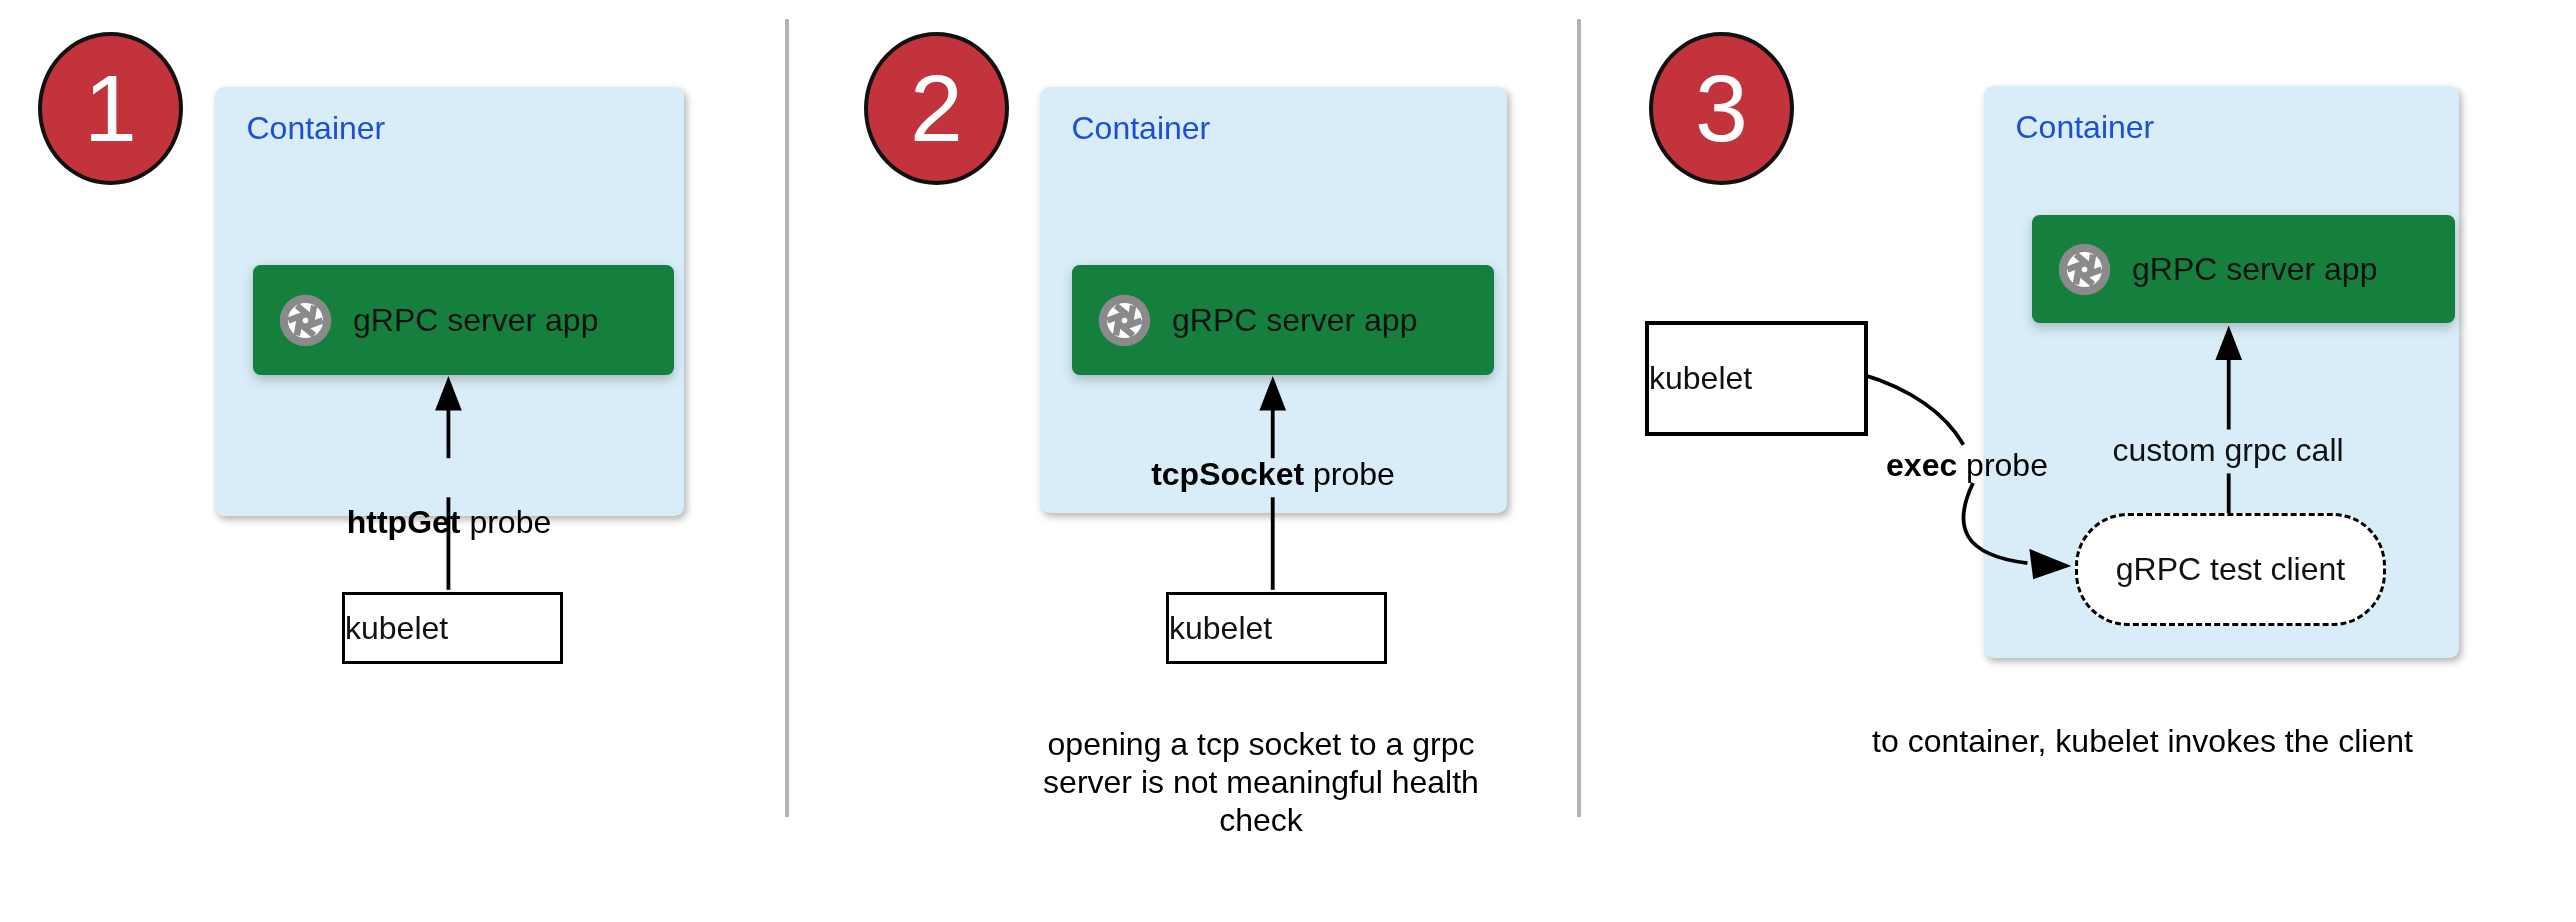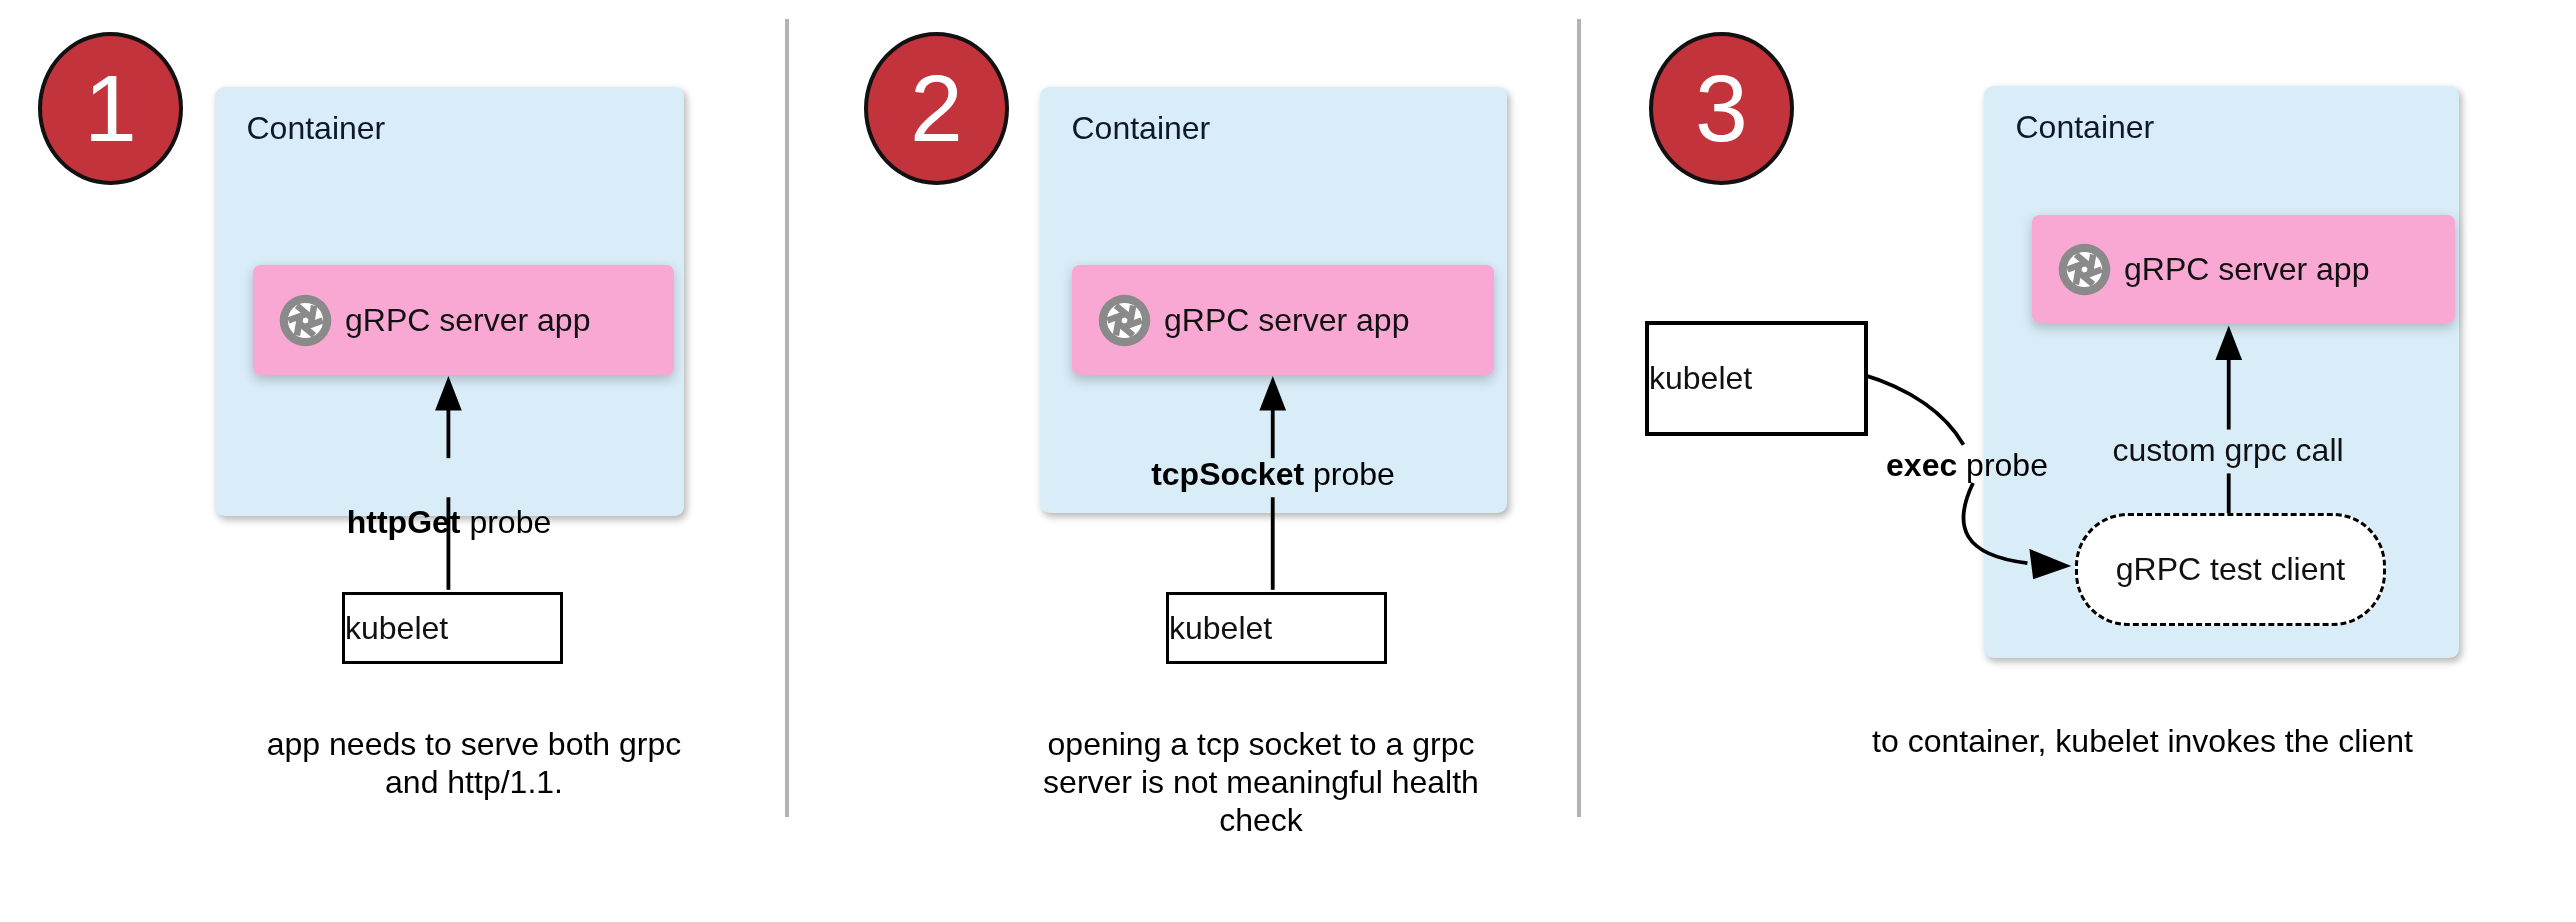--- a/index.html
+++ b/index.html
@@ -40,7 +40,7 @@
   #container3{left:1984px;top:86px;width:475px;height:572px;}
   .container-label{
     position:absolute;left:31.5px;top:23px;
-    font-size:32px;color:#0f172a;
+    font-size:32px;color:#1d4ed8;
   }
 
   

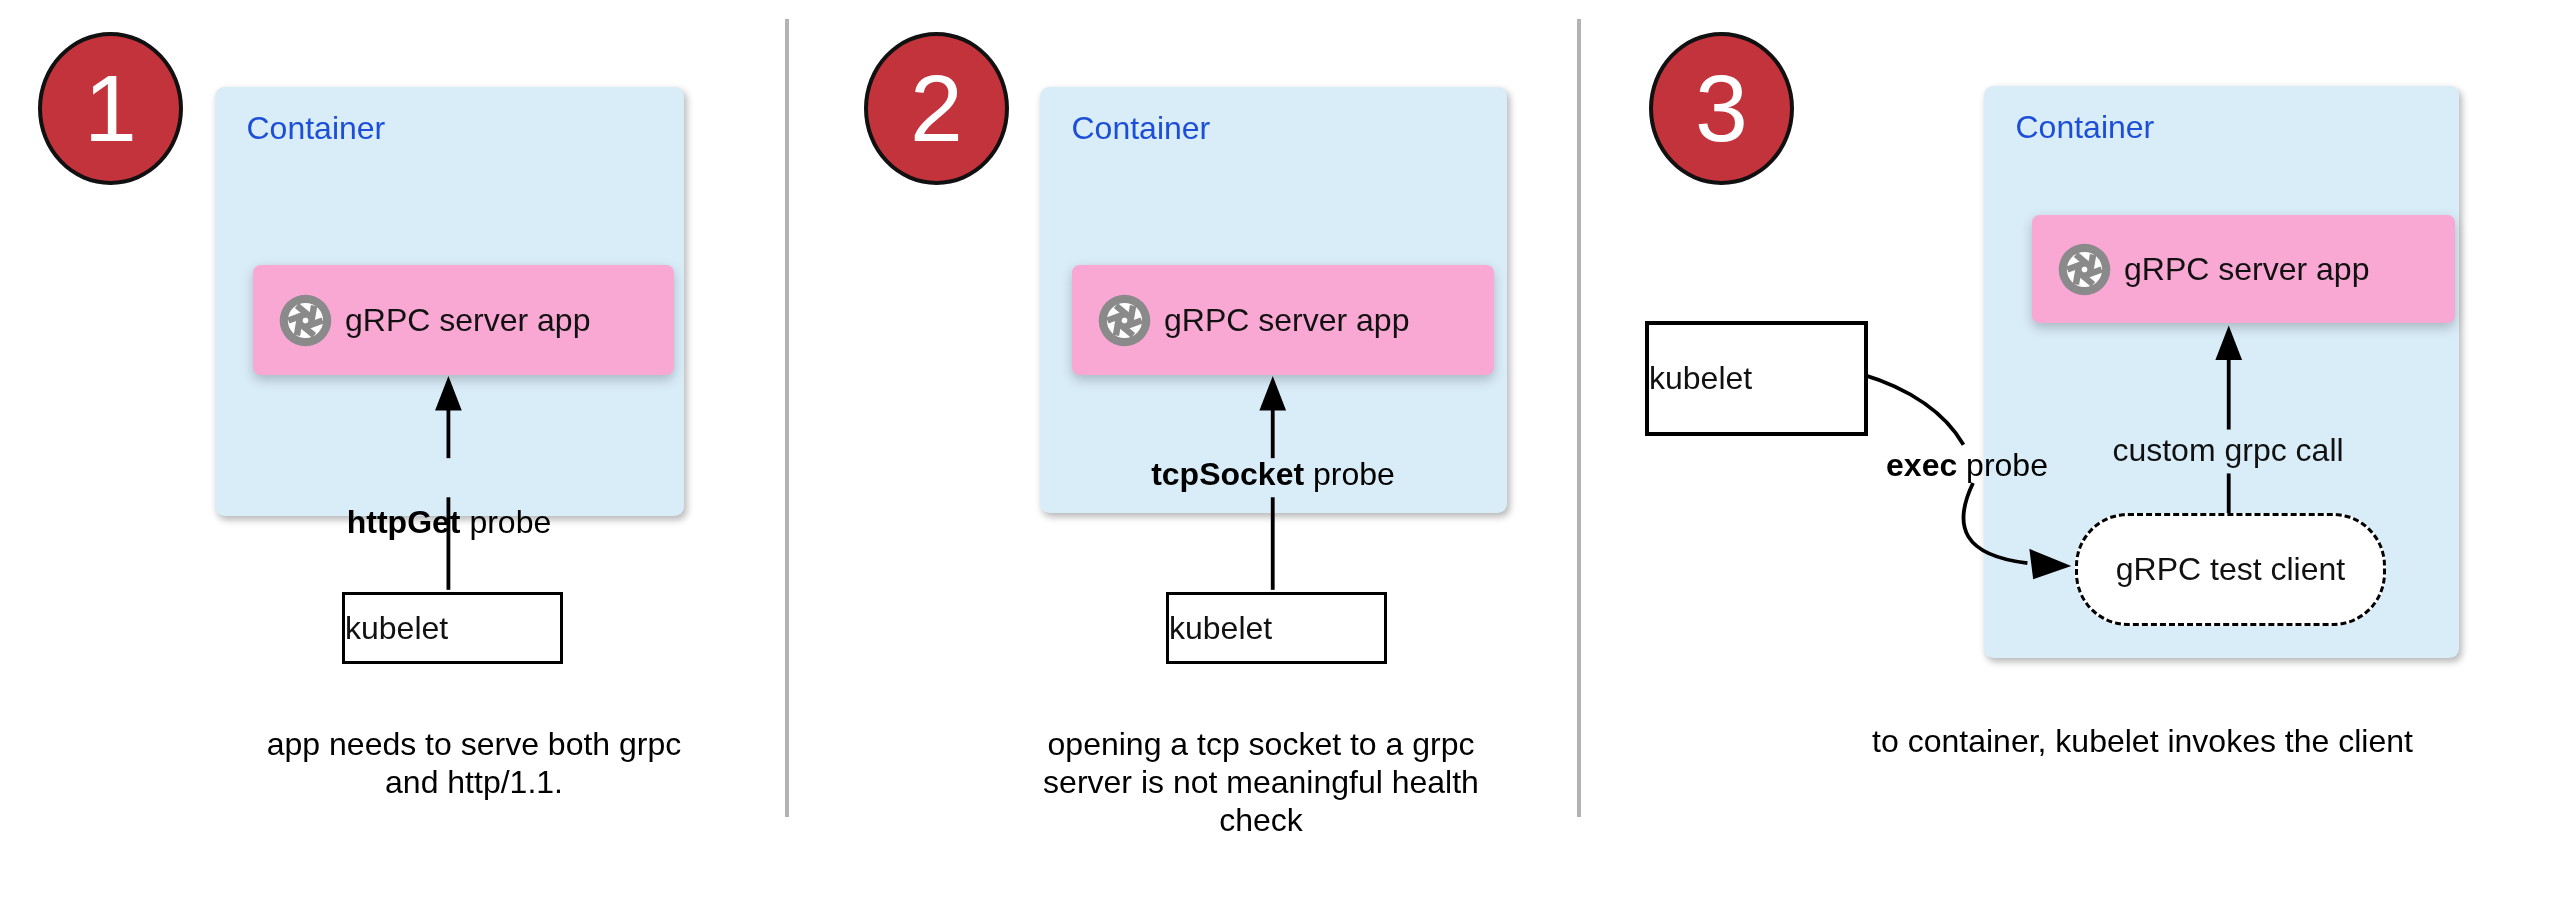--- a/index.html
+++ b/index.html
@@ -45,12 +45,12 @@
 
   
   .app-box{
-    background:#f9a8d4;
+    background:#15803d;
     border-radius:7.6px;
     box-shadow:0 4.8px 11.4px rgba(0,0,0,0.22);
     display:flex;align-items:center;
     padding-left:25px;
-    gap:12px;
+    gap:20px;
     z-index:5;
   }
   #appbox1{left:253px;top:265px;width:396px;height:110px;}

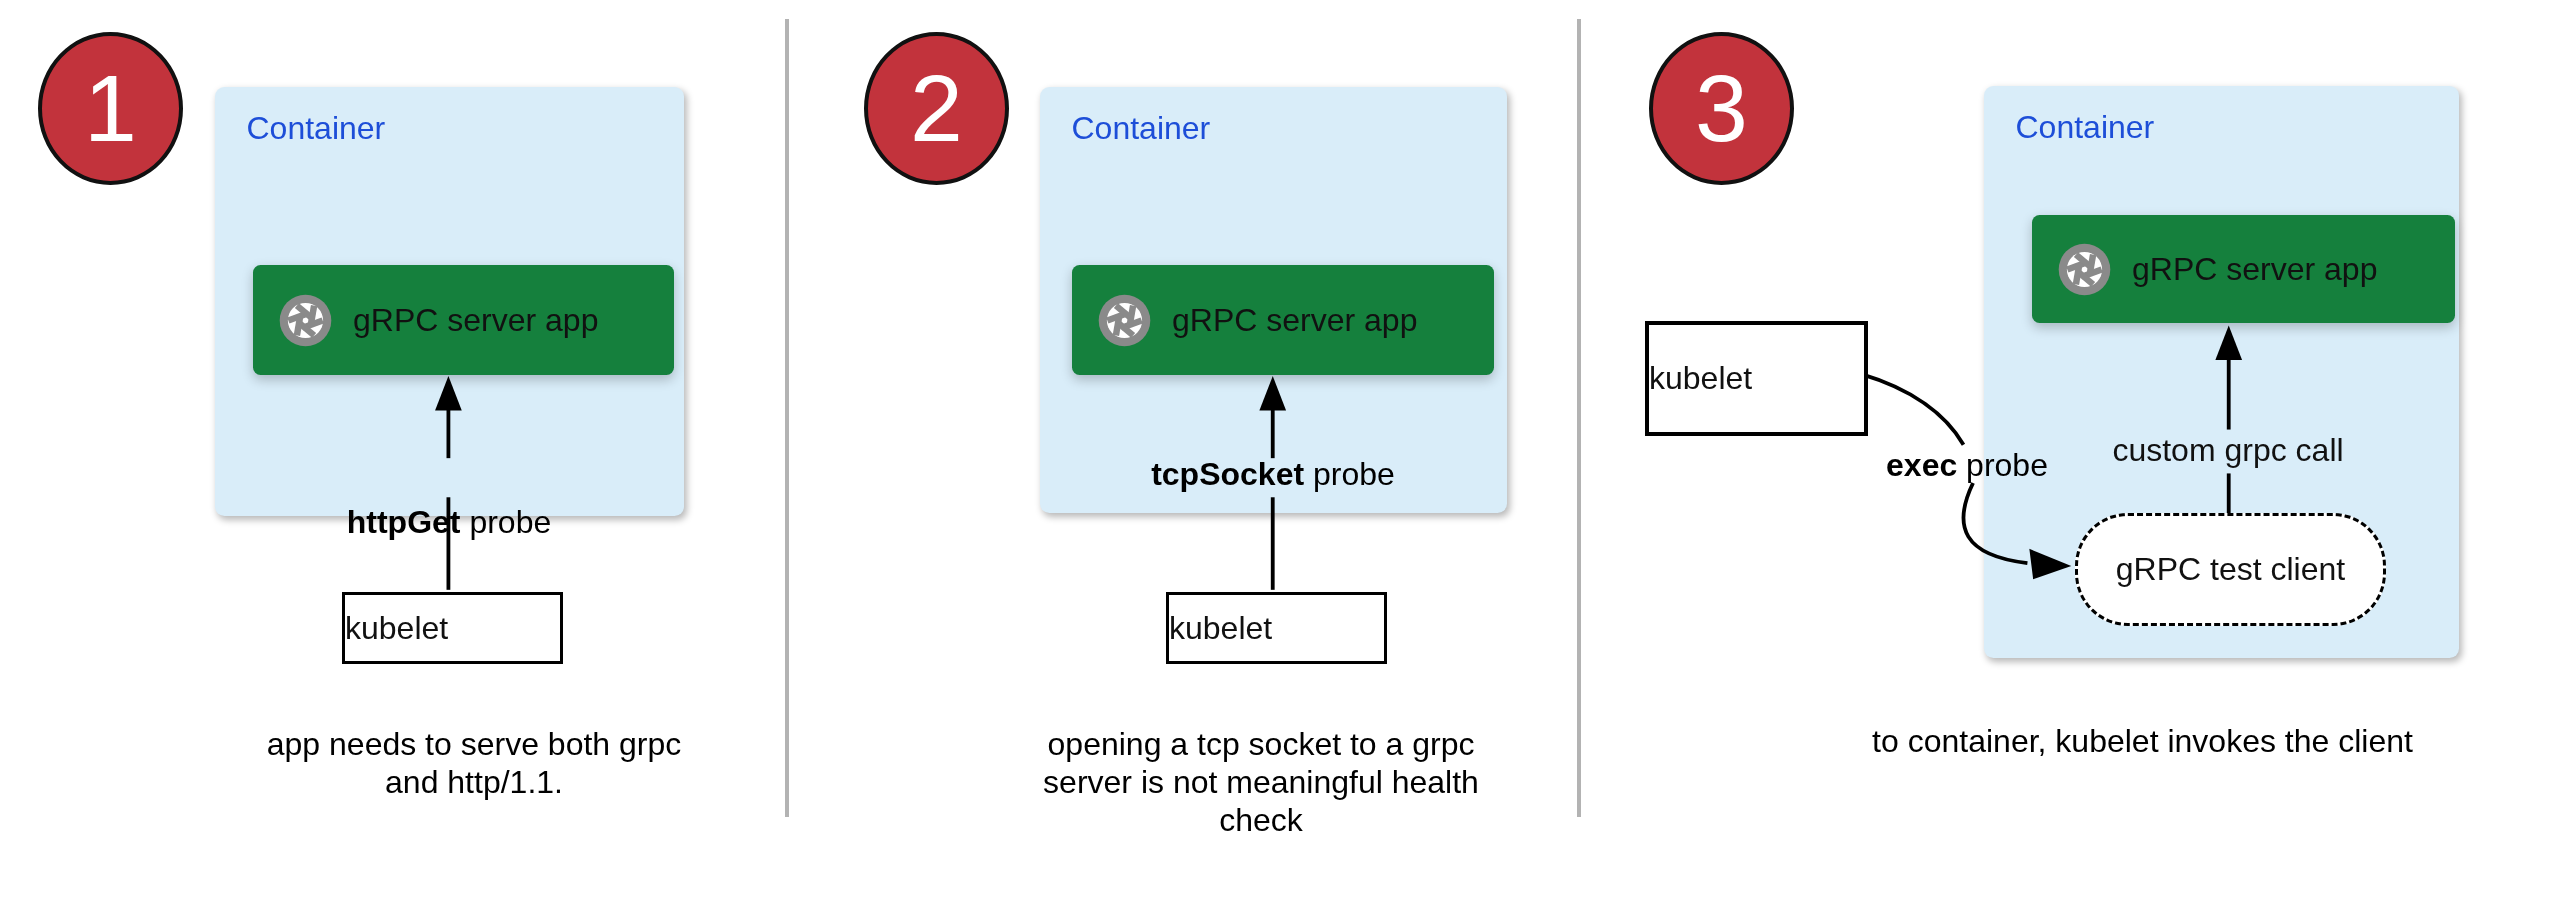--- a/index.html
+++ b/index.html
@@ -177,10 +177,6 @@
   <div id="kubelet1" class="abs kubelet-box">
     <span>kubelet</span>
   </div>
-  <div id="caption1" class="abs caption">
-    <div>app needs to serve both grpc</div>
-    <div>and http/1.1.</div>
-  </div>
 
   <div id="container2" class="abs container-box">
     <div class="container-label">Container</div>

